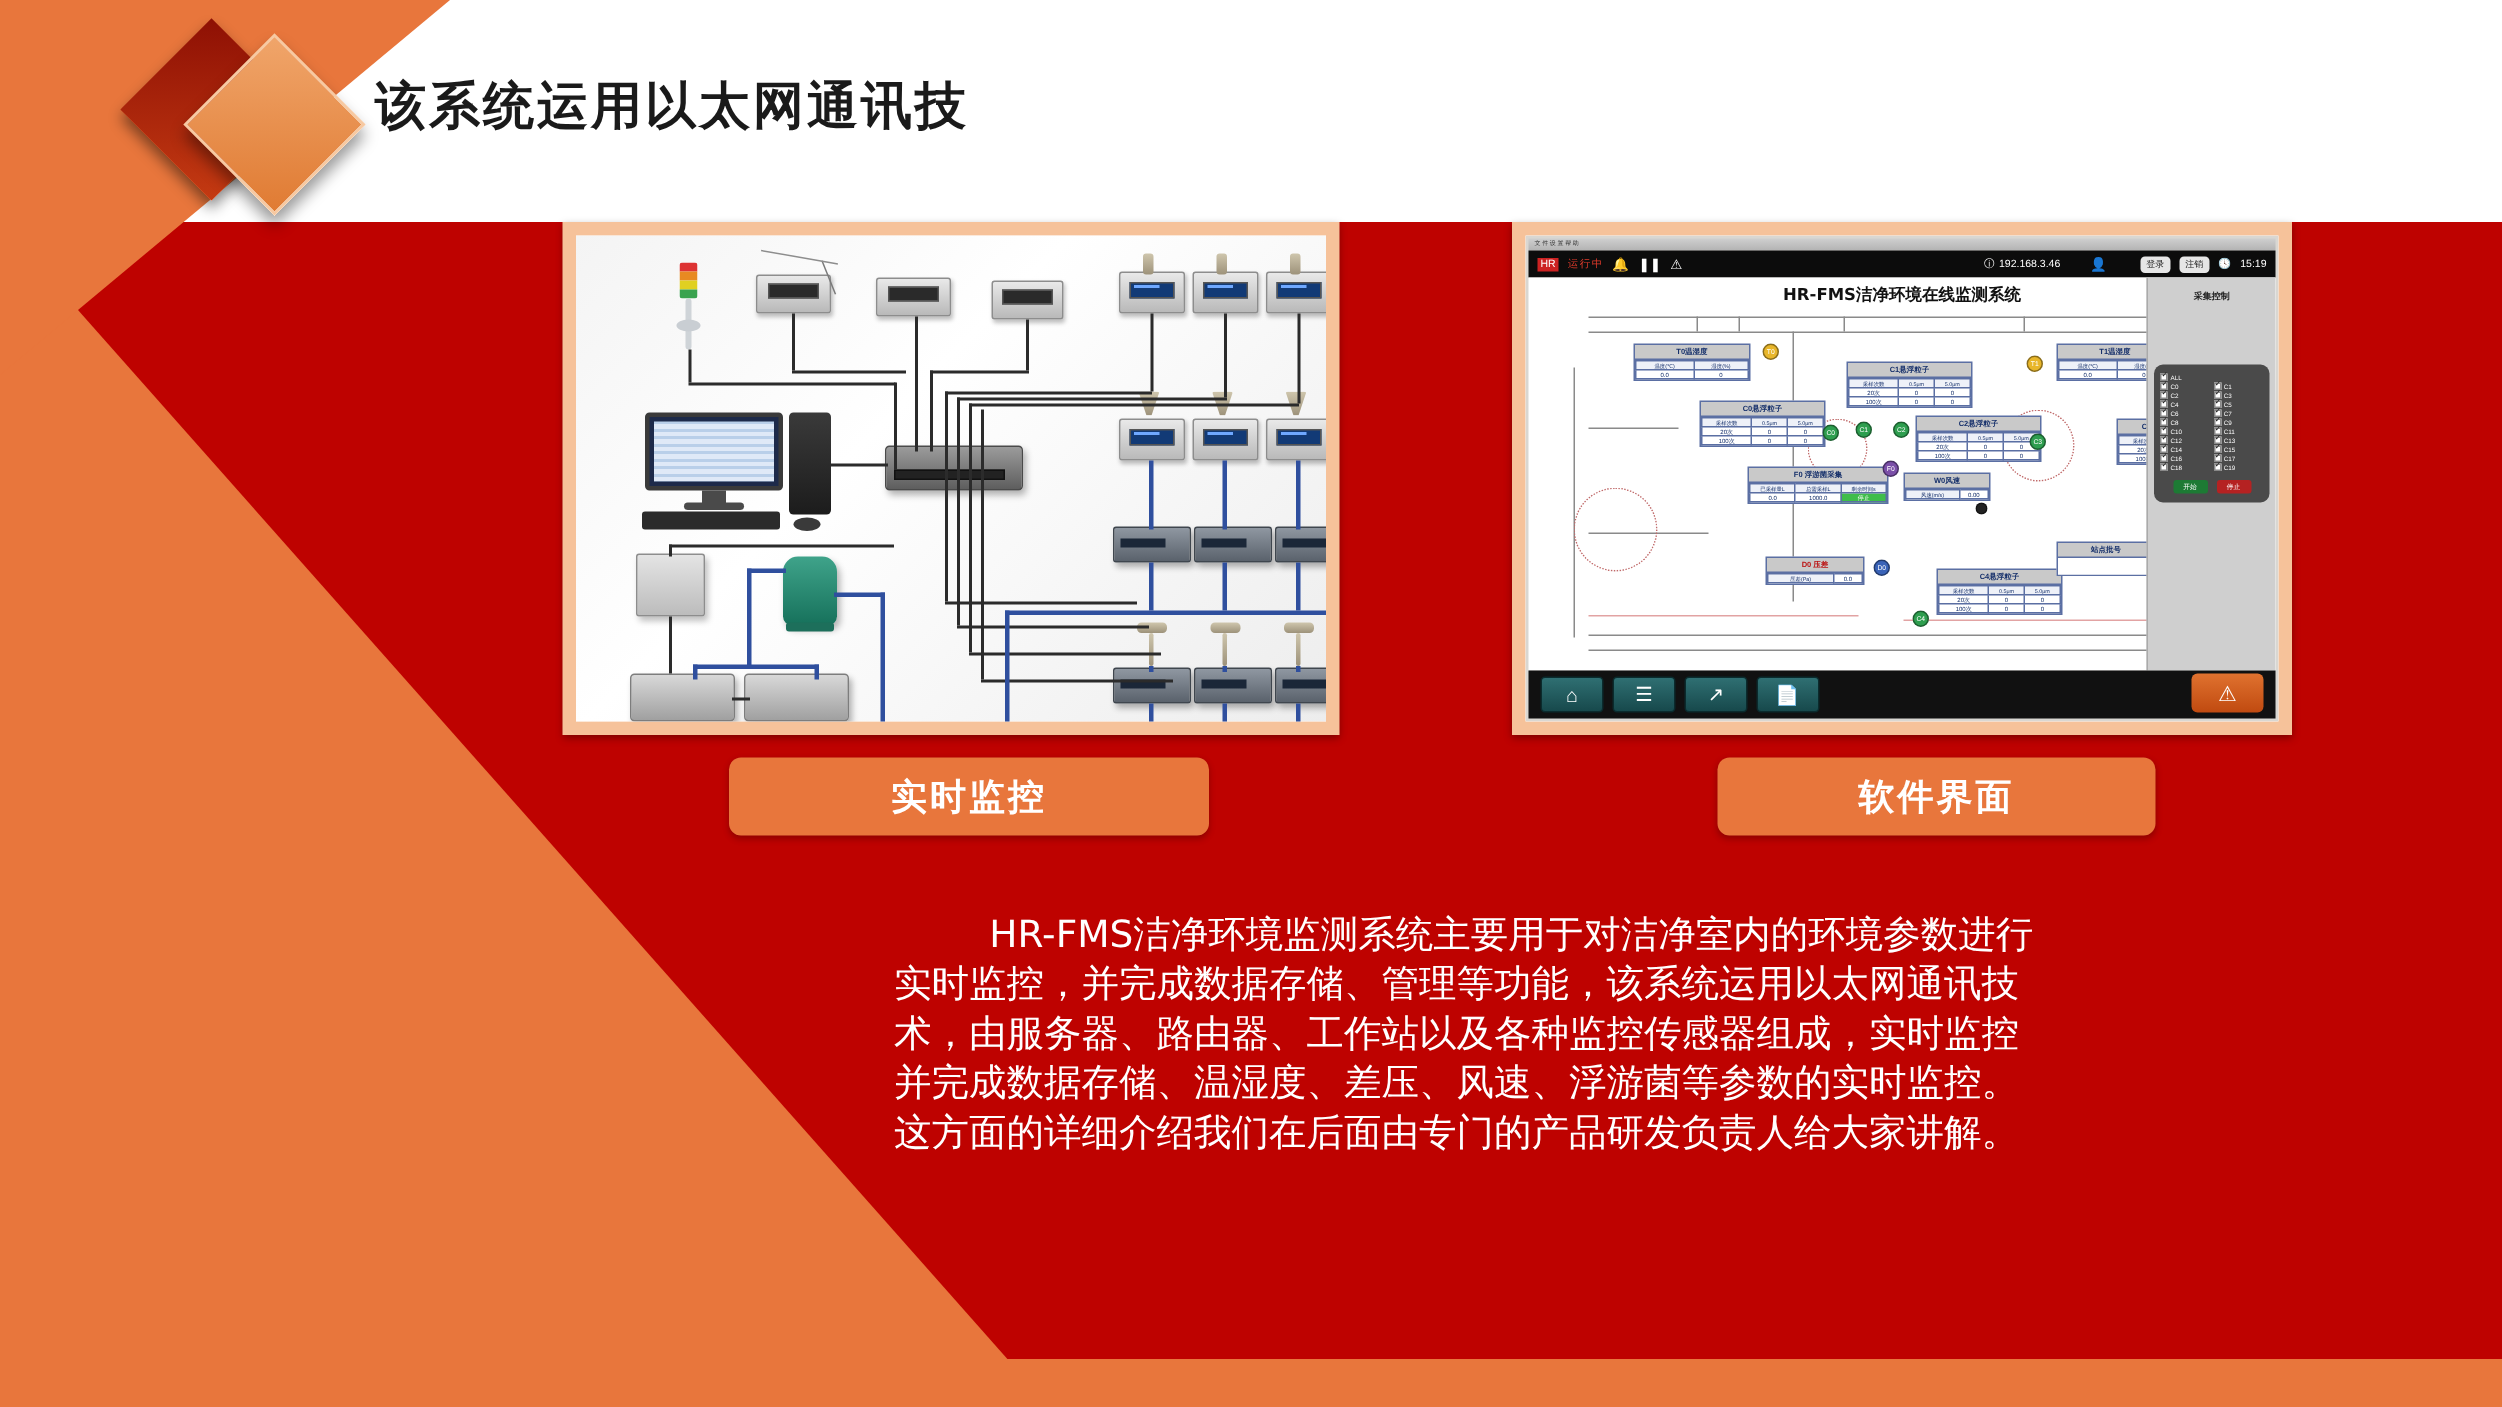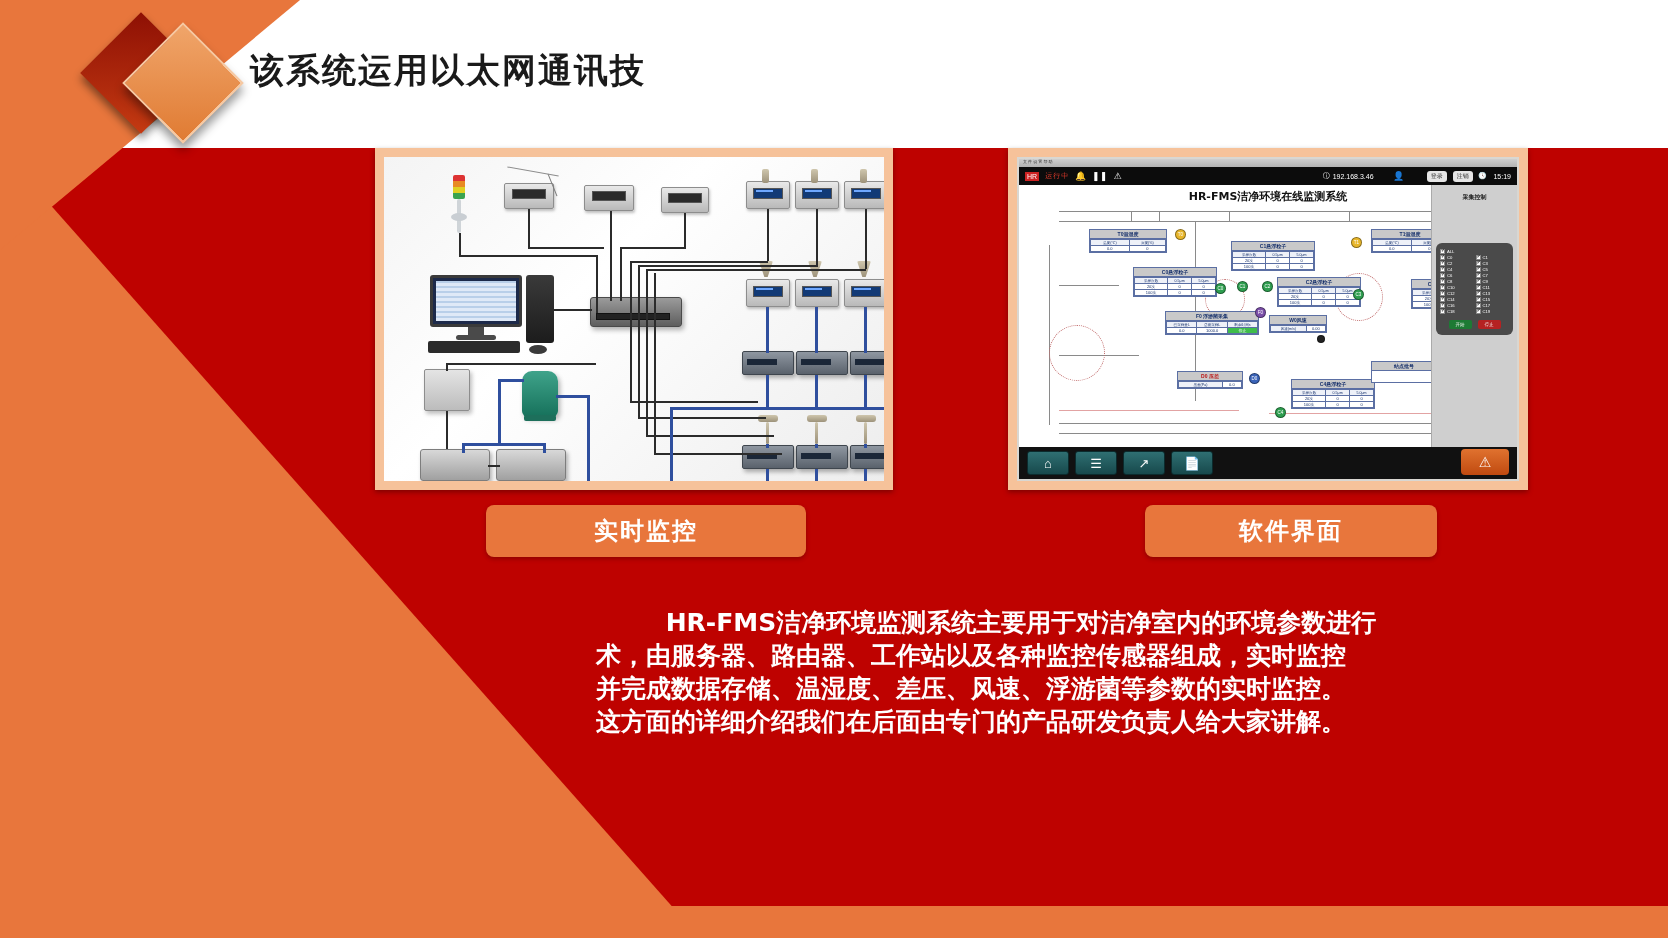--- a/index.html
+++ b/index.html
@@ -155,7 +155,7 @@
   .para { position:absolute; left:596px; top:606px; width:912px; color:#fff;
      font-size:25px; line-height:33px; text-indent:0;
      font-family:"DejaVu Sans","Liberation Sans",sans-serif; }
-  .para p { margin:0; white-space:pre;font-weight:bold; }
+  .para p { margin:0; white-space:pre; }
 </style>
 </head>
 <body>

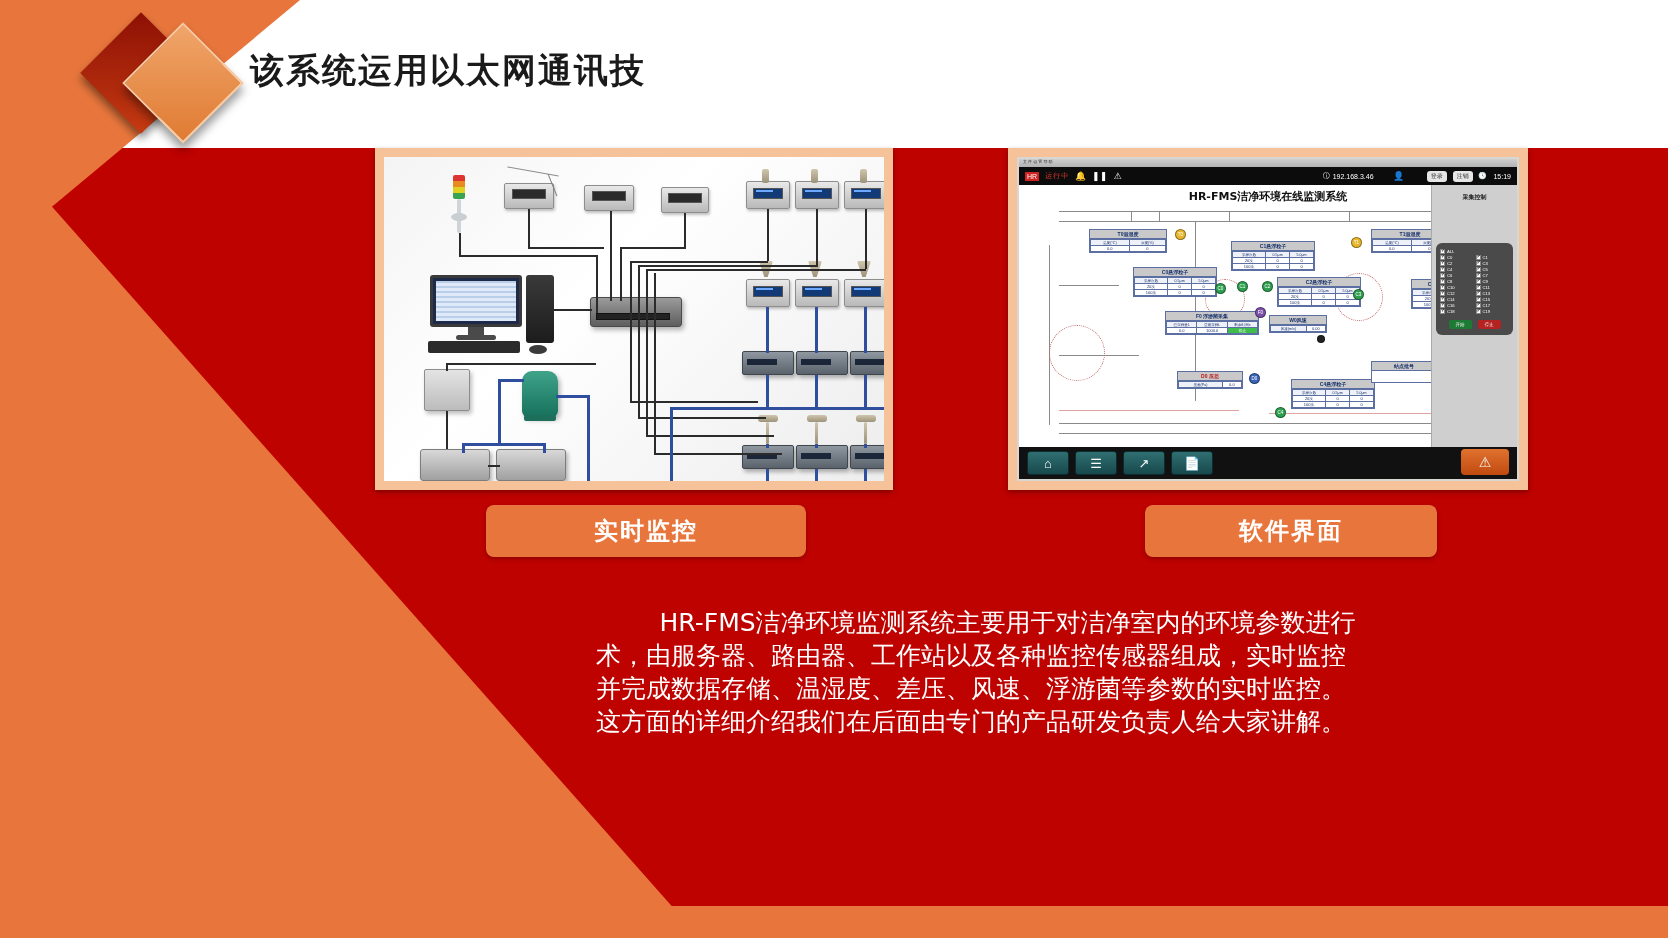--- a/index.html
+++ b/index.html
@@ -674,6 +674,7 @@
 
   <div class="para">
     <p>        HR-FMS洁净环境监测系统主要用于对洁净室内的环境参数进行</p>
+    <p>实时监控，并完成数据存储、管理等功能，该系统运用以太网通讯技</p>
     <p>术，由服务器、路由器、工作站以及各种监控传感器组成，实时监控</p>
     <p>并完成数据存储、温湿度、差压、风速、浮游菌等参数的实时监控。</p>
     <p>这方面的详细介绍我们在后面由专门的产品研发负责人给大家讲解。</p>

